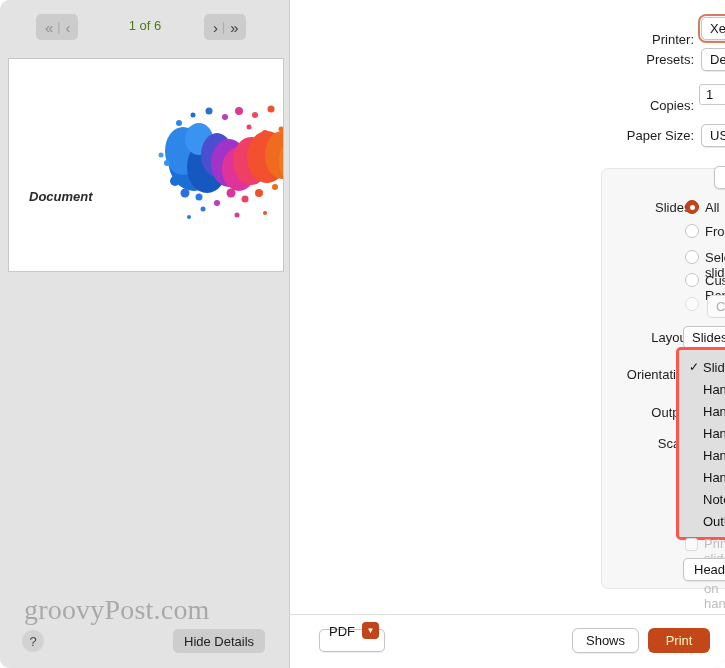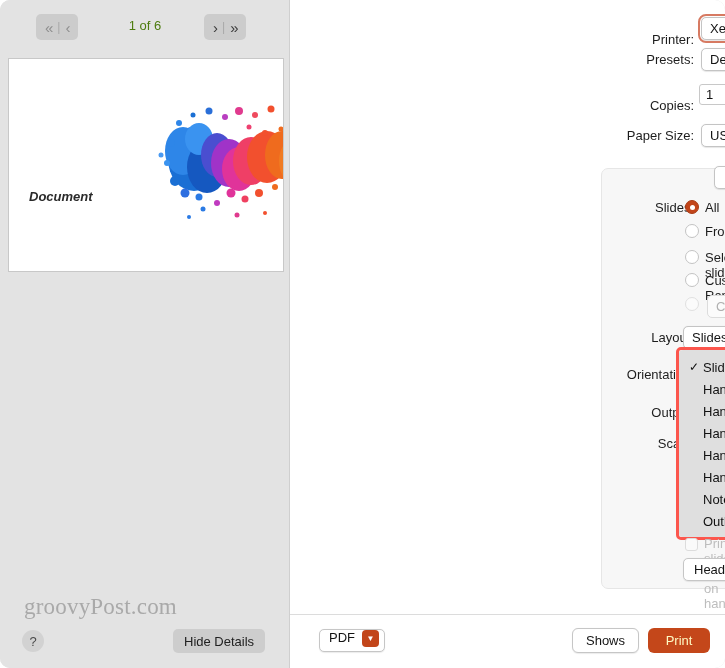--- a/index.html
+++ b/index.html
@@ -81,7 +81,7 @@
   #watermark {
     position: absolute; left: 24px; top: 594px;
     font-family: "Liberation Serif", serif;
-    font-size: 23px;
+    font-size: 28px;
     color: #a9a9a9;
     letter-spacing: 0.2px;
   }

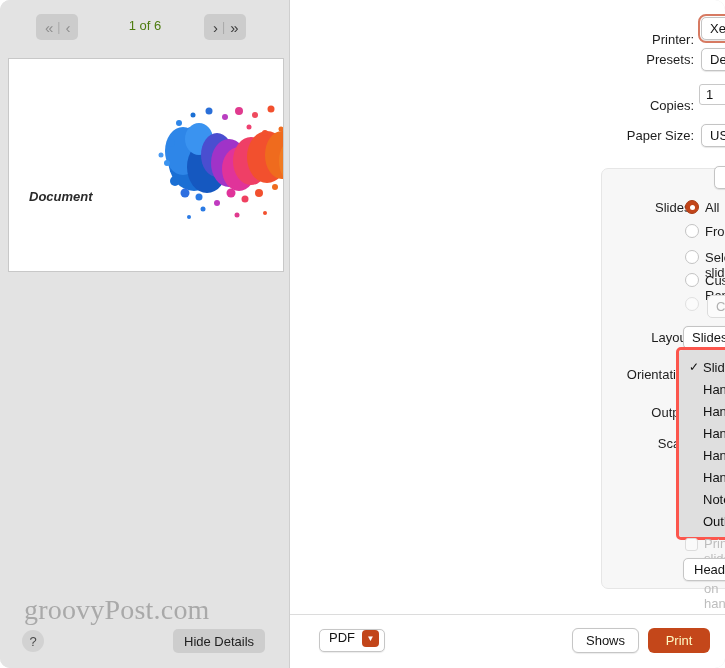--- a/index.html
+++ b/index.html
@@ -257,7 +257,7 @@
     background: #ffffff;
     border: 1px solid #c6c6c6;
     border-radius: 5px;
-    display: flex; align-items: flex-start; gap: 7px;
+    display: flex; align-items: flex-end; gap: 7px;
     font-size: 13px; color: #141414;
     box-shadow: 0 0.5px 1px rgba(0,0,0,0.08);
   }

